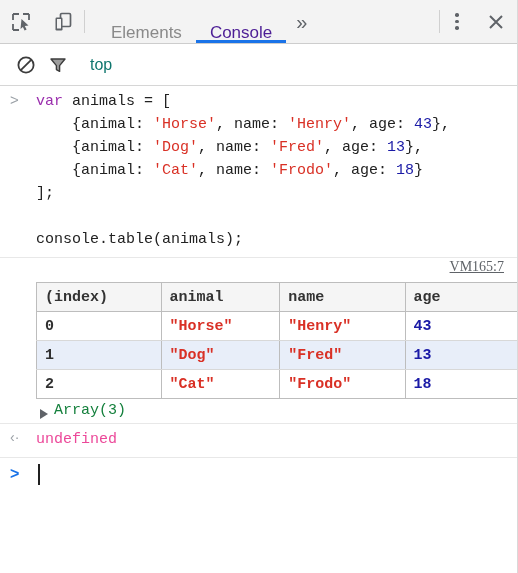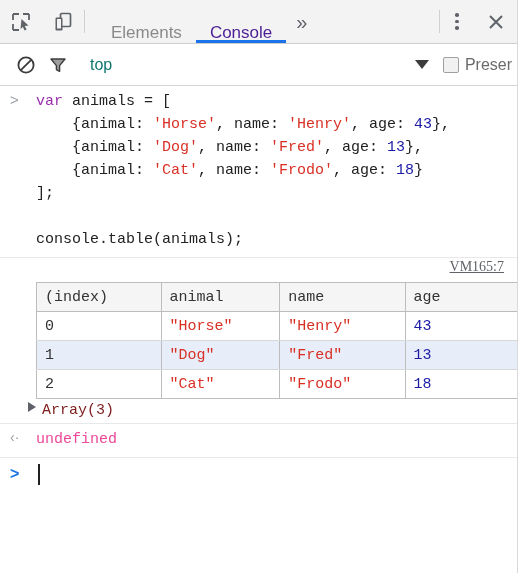--- a/index.html
+++ b/index.html
@@ -365,11 +365,6 @@
     <span>top</span>
   </div>
 
-  <div class="fb-right">
-    <div class="caret"></div>
-    <div class="chk"></div>
-    <div class="preserve-label">Preser</div>
-  </div>
 </div>
 
 <div class="console">

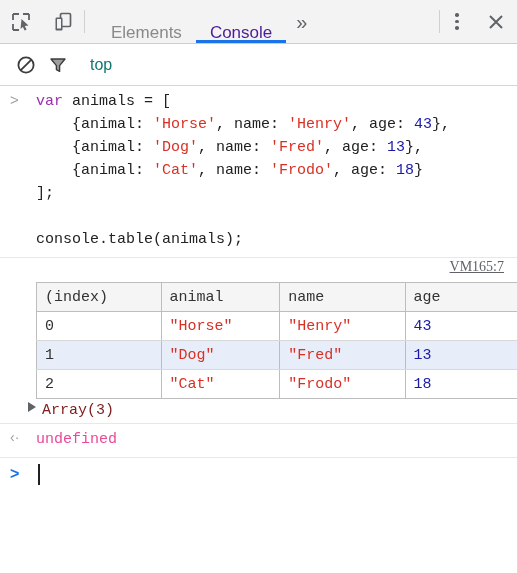--- a/index.html
+++ b/index.html
@@ -228,7 +228,7 @@
     text-align: left;
     padding: 2px 8px;
     height: 24px;
-    font-weight: normal;
+    font-weight: bold;
     overflow: hidden;
     white-space: nowrap;
   }

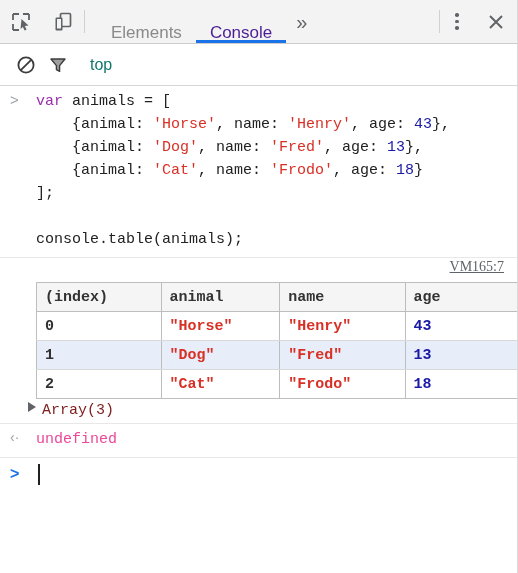--- a/index.html
+++ b/index.html
@@ -245,13 +245,13 @@
   td.c-num { color: #1a1aa6; }
 
   .arr-row {
-    margin-left: 28px;
+    margin-left: 40px;
     margin-top: 3px;
     font-family: "Liberation Mono", monospace;
     font-size: 15px;
-    color: #7f1d1d;
-    display: flex;
-    align-items: flex-start;
+    color: #15803d;
+    display: flex;
+    align-items: flex-end;
     gap: 6px;
     cursor: pointer;
   }

